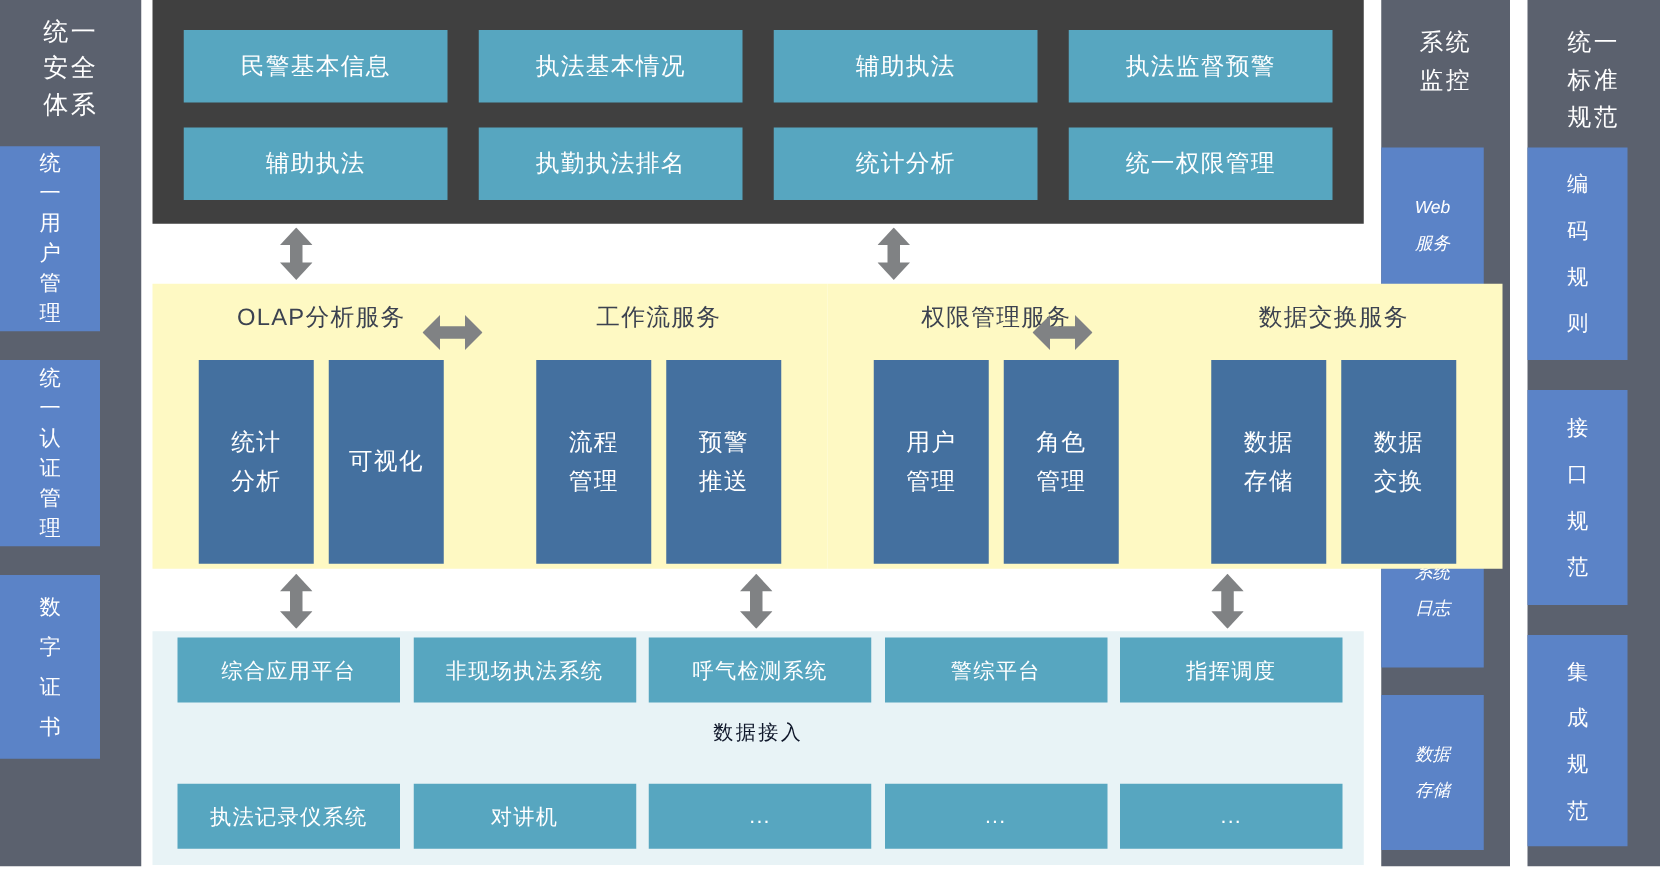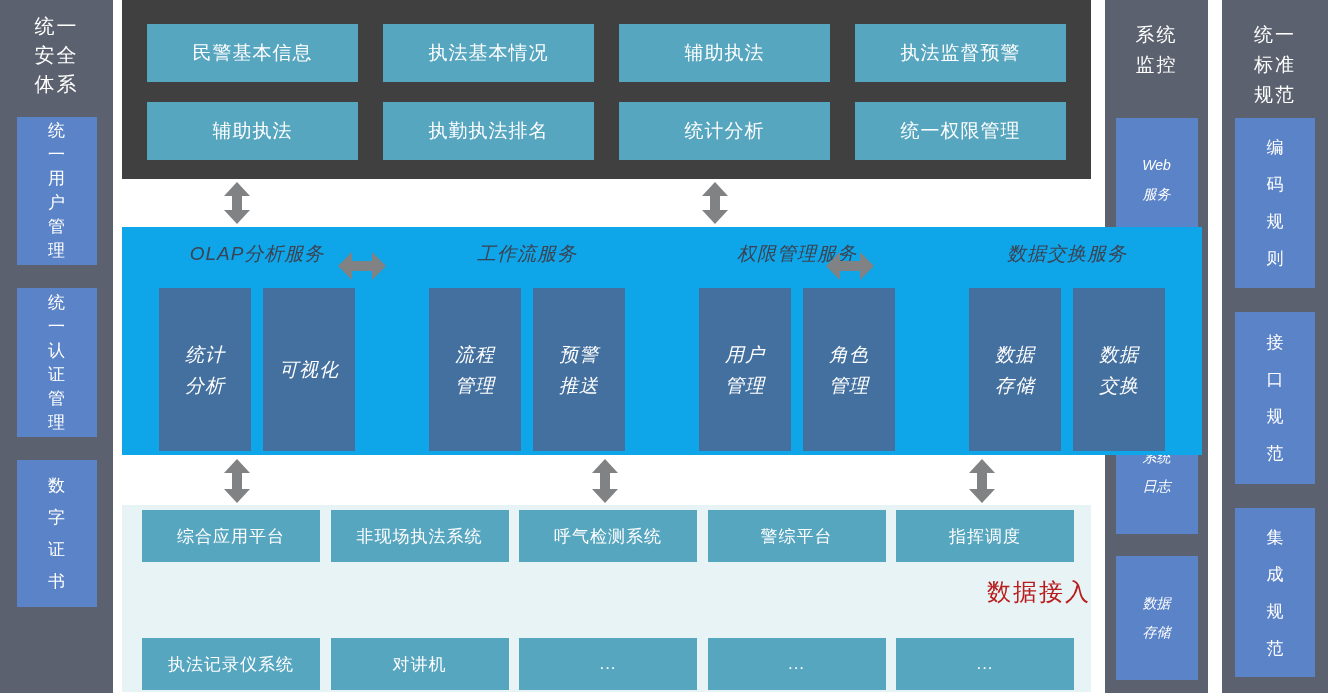--- a/index.html
+++ b/index.html
@@ -23,7 +23,6 @@
     flex: none;
     display: flex;
     flex-direction: column;
-    align-items: center;
   }
   .left-rail { width: 113px; margin-right: 9px; }
   .monitor-rail { width: 103px; margin-right: 14px; }

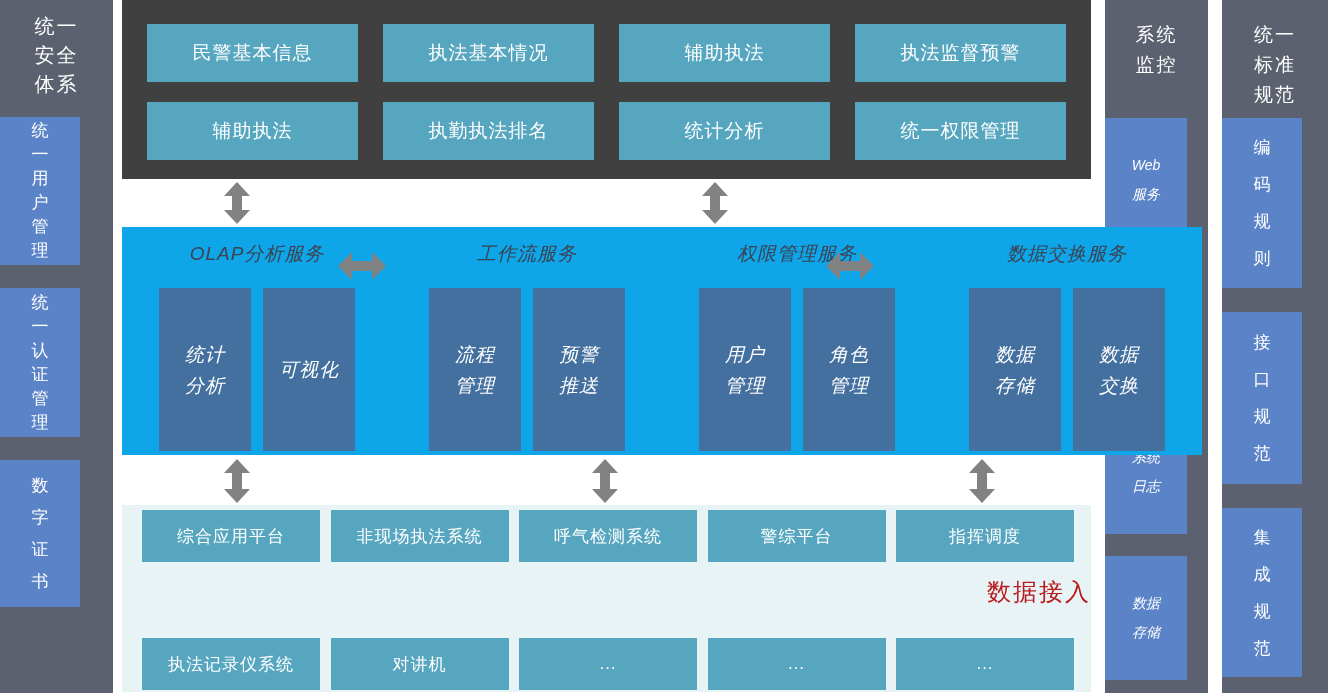--- a/index.html
+++ b/index.html
@@ -96,9 +96,8 @@
   }
   .service-group {
     width: 270px;
-    background: #0ea5e9;
-    flex: none;
-    font-style: italic;
+    background: #fef9c3;
+    flex: none;
   }
   .service-title {
     text-align: center;

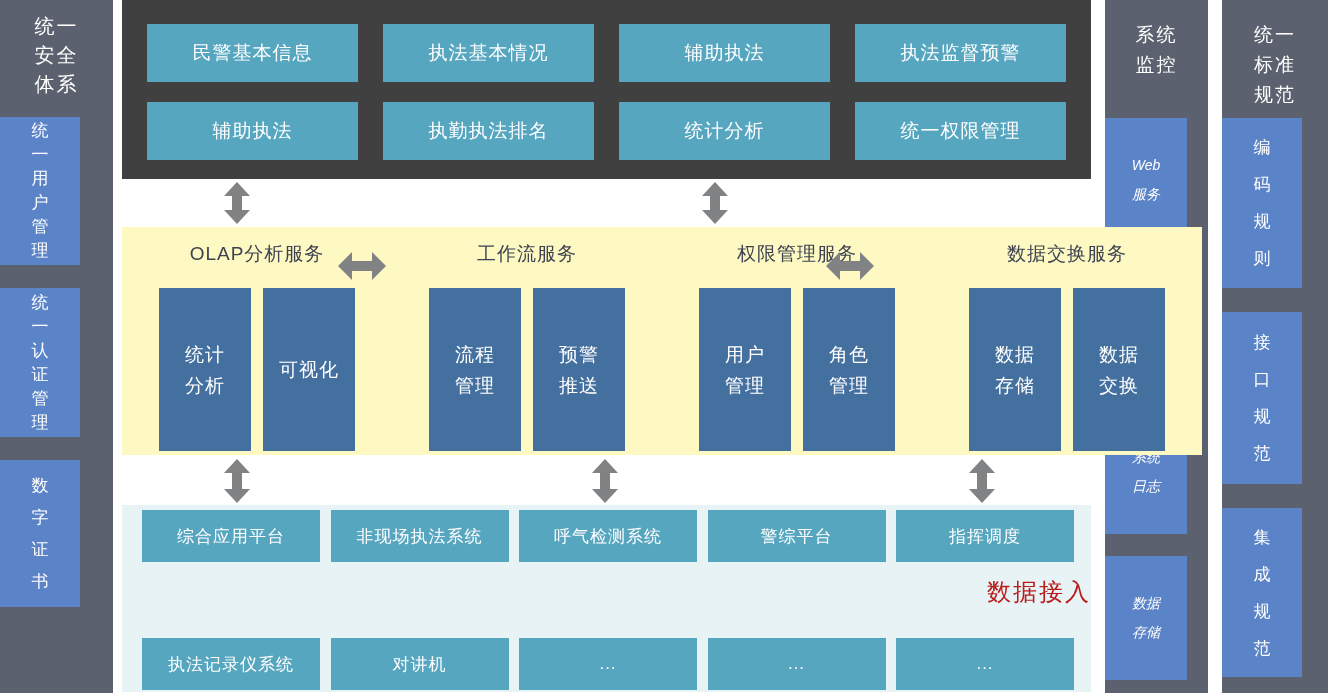--- a/index.html
+++ b/index.html
@@ -152,9 +152,9 @@
     flex: none;
   }
   .data-access-label {
-    text-align: right;
-    color: #b91c1c;
-    font-size: 24px;
+    text-align: center;
+    color: #0f172a;
+    font-size: 16px;
     letter-spacing: 2px;
     margin-top: 14px;
   }

